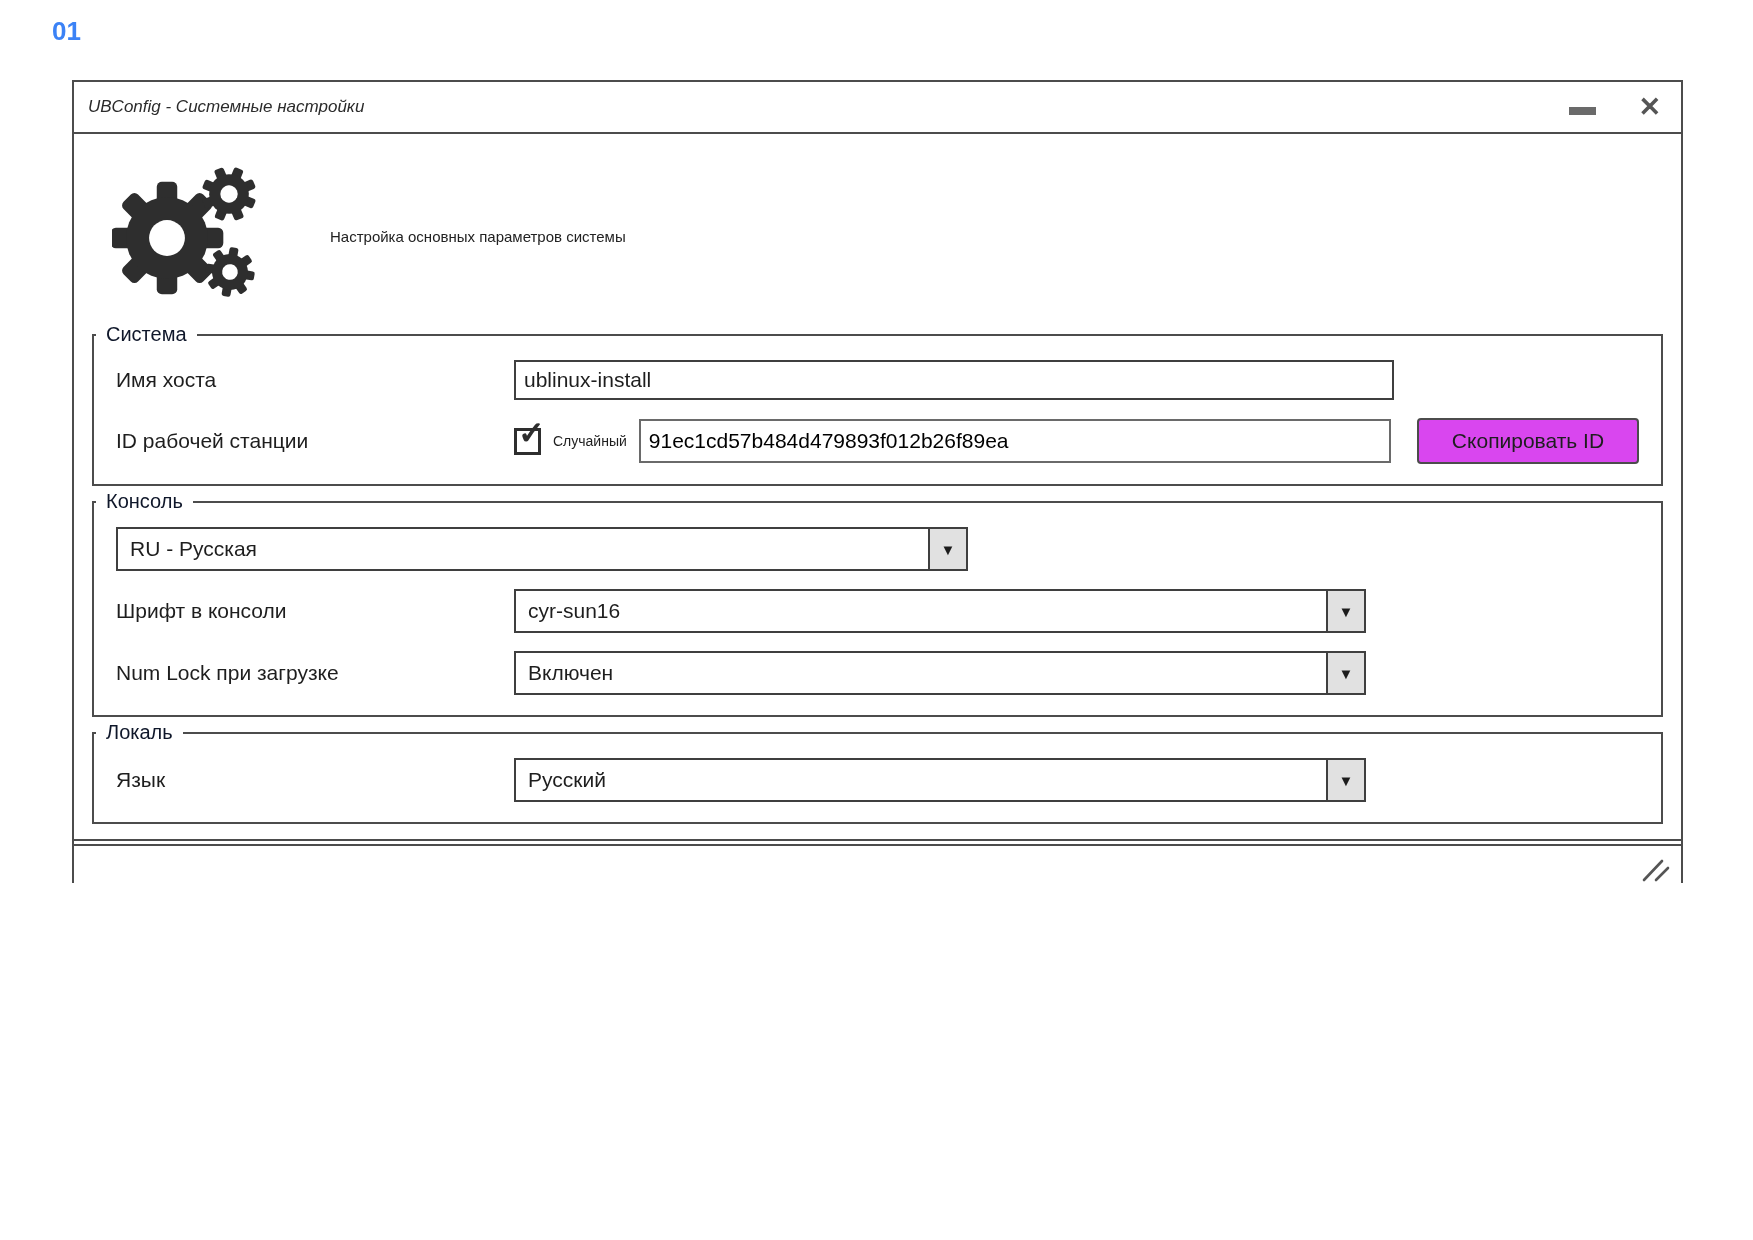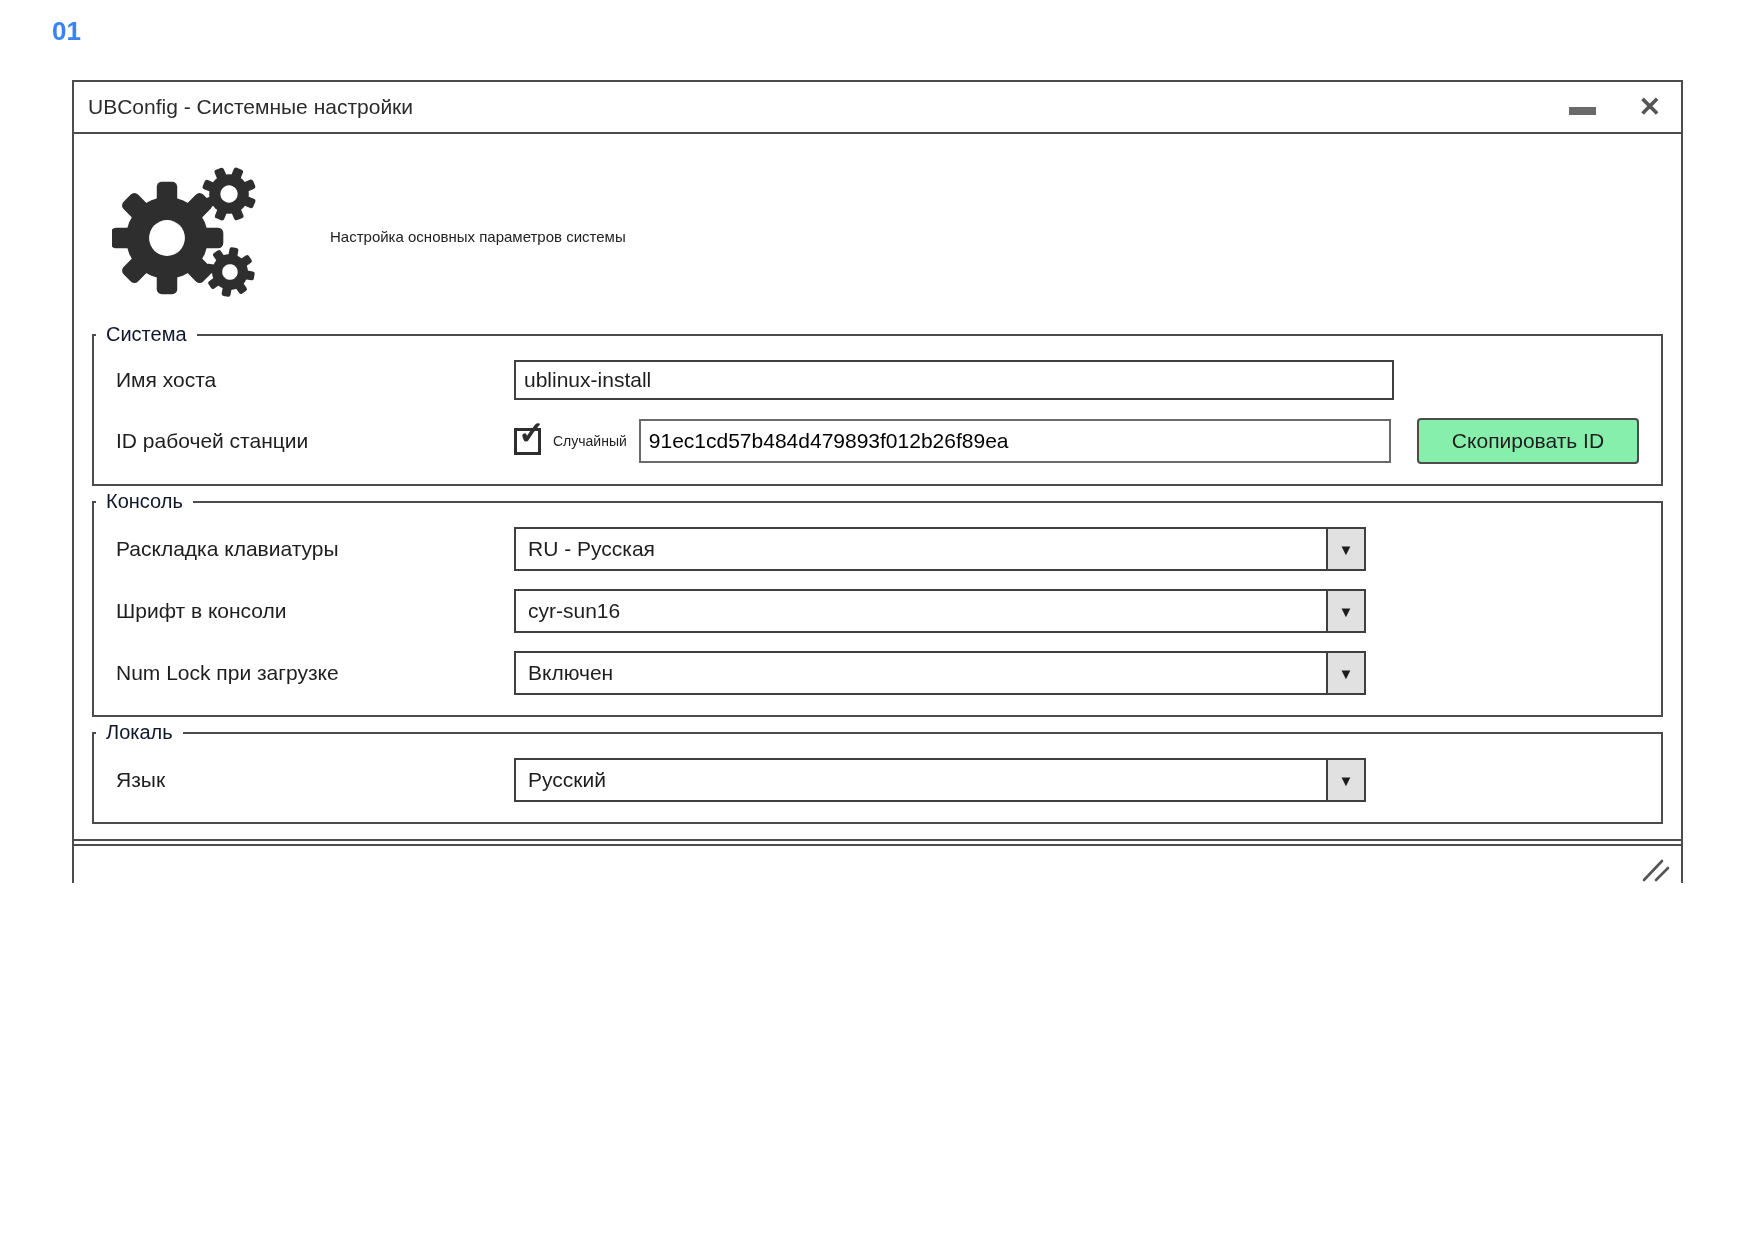--- a/index.html
+++ b/index.html
@@ -18,7 +18,7 @@
     height:50px;flex:0 0 auto;display:flex;align-items:center;
     padding:0 16px 0 14px;border-bottom:2px solid #4c4c4c;
   }
-  .title{font-size:21px;color:#2b2b2b;}
+  .title{font-size:17px;color:#2b2b2b;font-style:italic;}
   .win-controls{margin-left:auto;display:flex;align-items:center;gap:34px;}
   .win-btn{
     background:none;border:none;padding:4px;cursor:default;display:flex;align-items:center;justify-content:center;

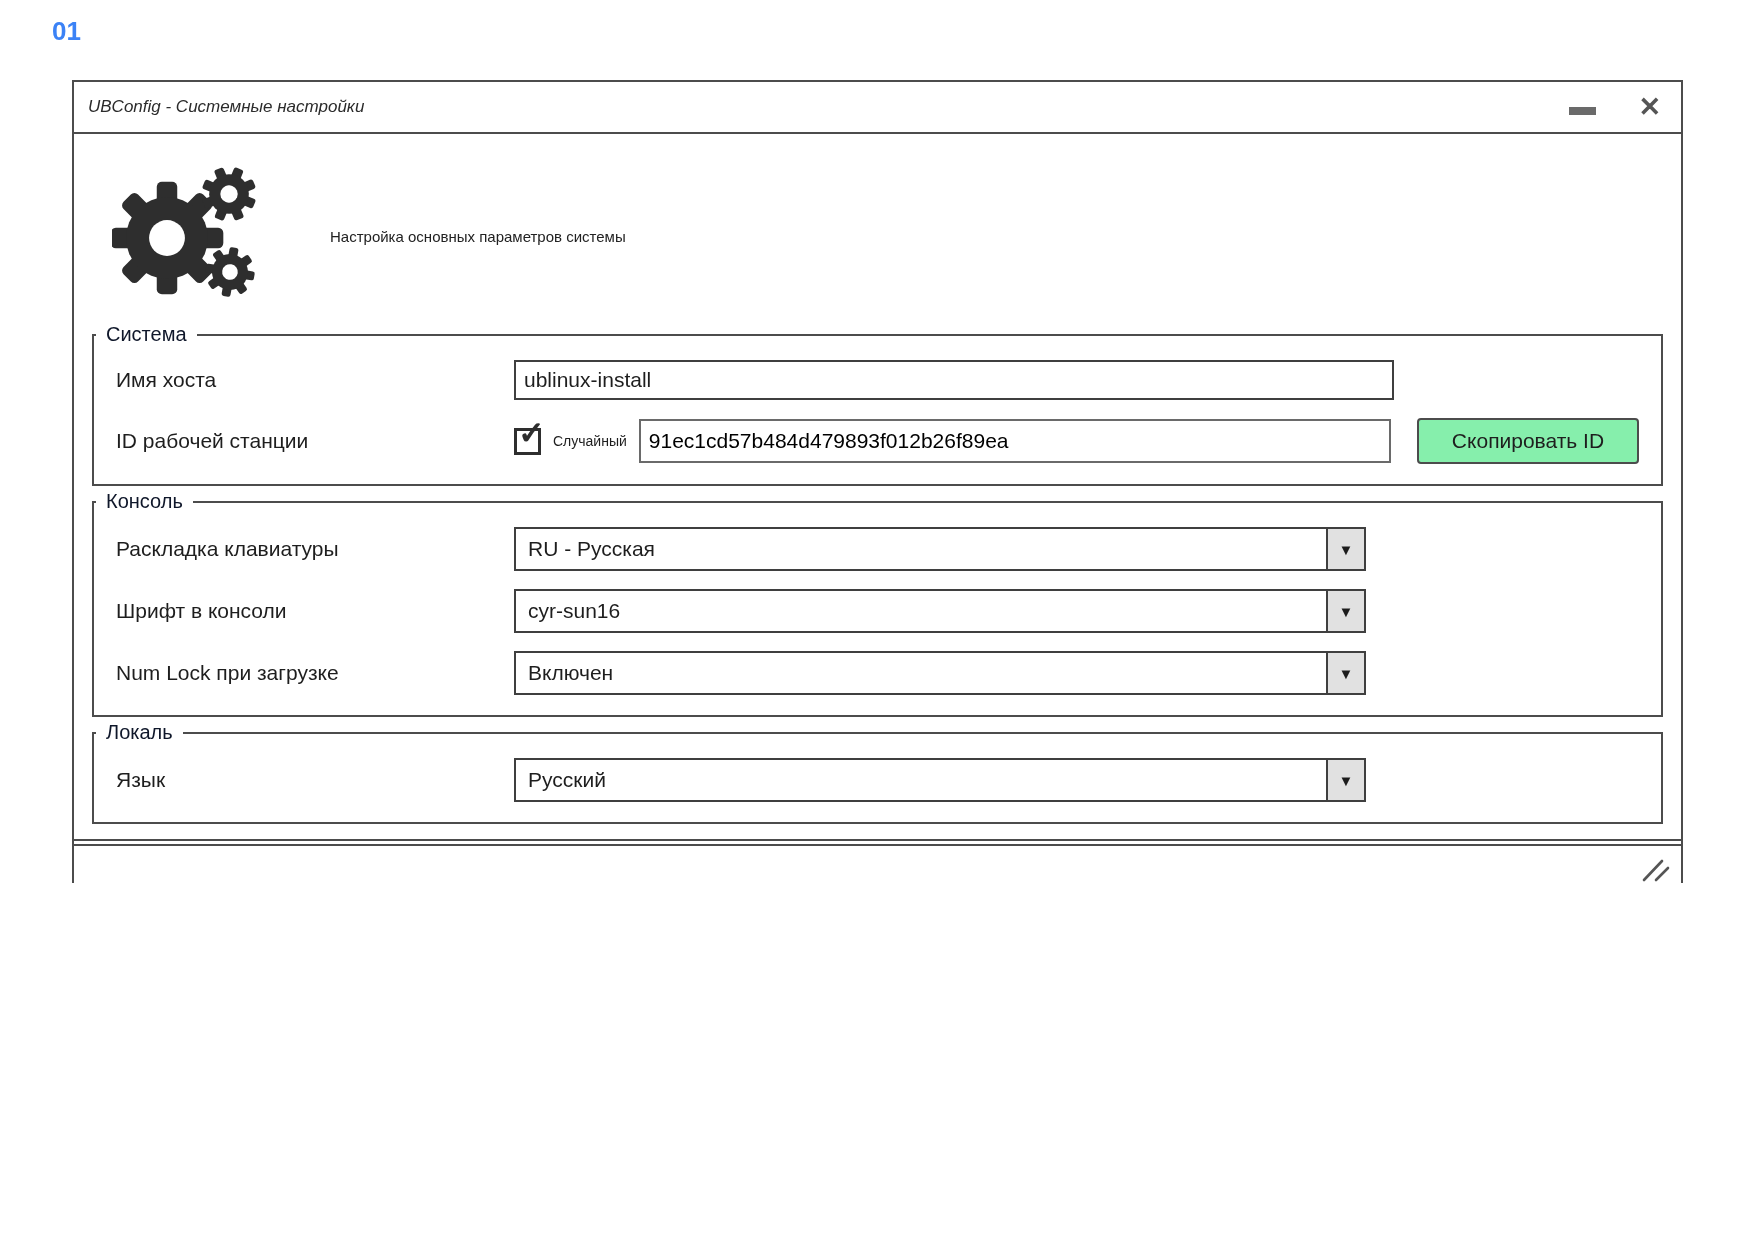--- a/index.html
+++ b/index.html
@@ -57,7 +57,7 @@
   }
   .cb-label{margin-left:12px;font-size:14px;color:#1e1e1e;white-space:nowrap;}
   .btn{
-    margin-left:26px;width:222px;height:46px;flex:0 0 auto;background:#86efac;
+    margin-left:26px;width:222px;height:46px;flex:0 0 auto;background:#d946ef;
     border:2px solid #4c4c4c;border-radius:4px;font-size:21px;color:#1e1e1e;
     font-family:"Liberation Sans", sans-serif;cursor:default;
   }

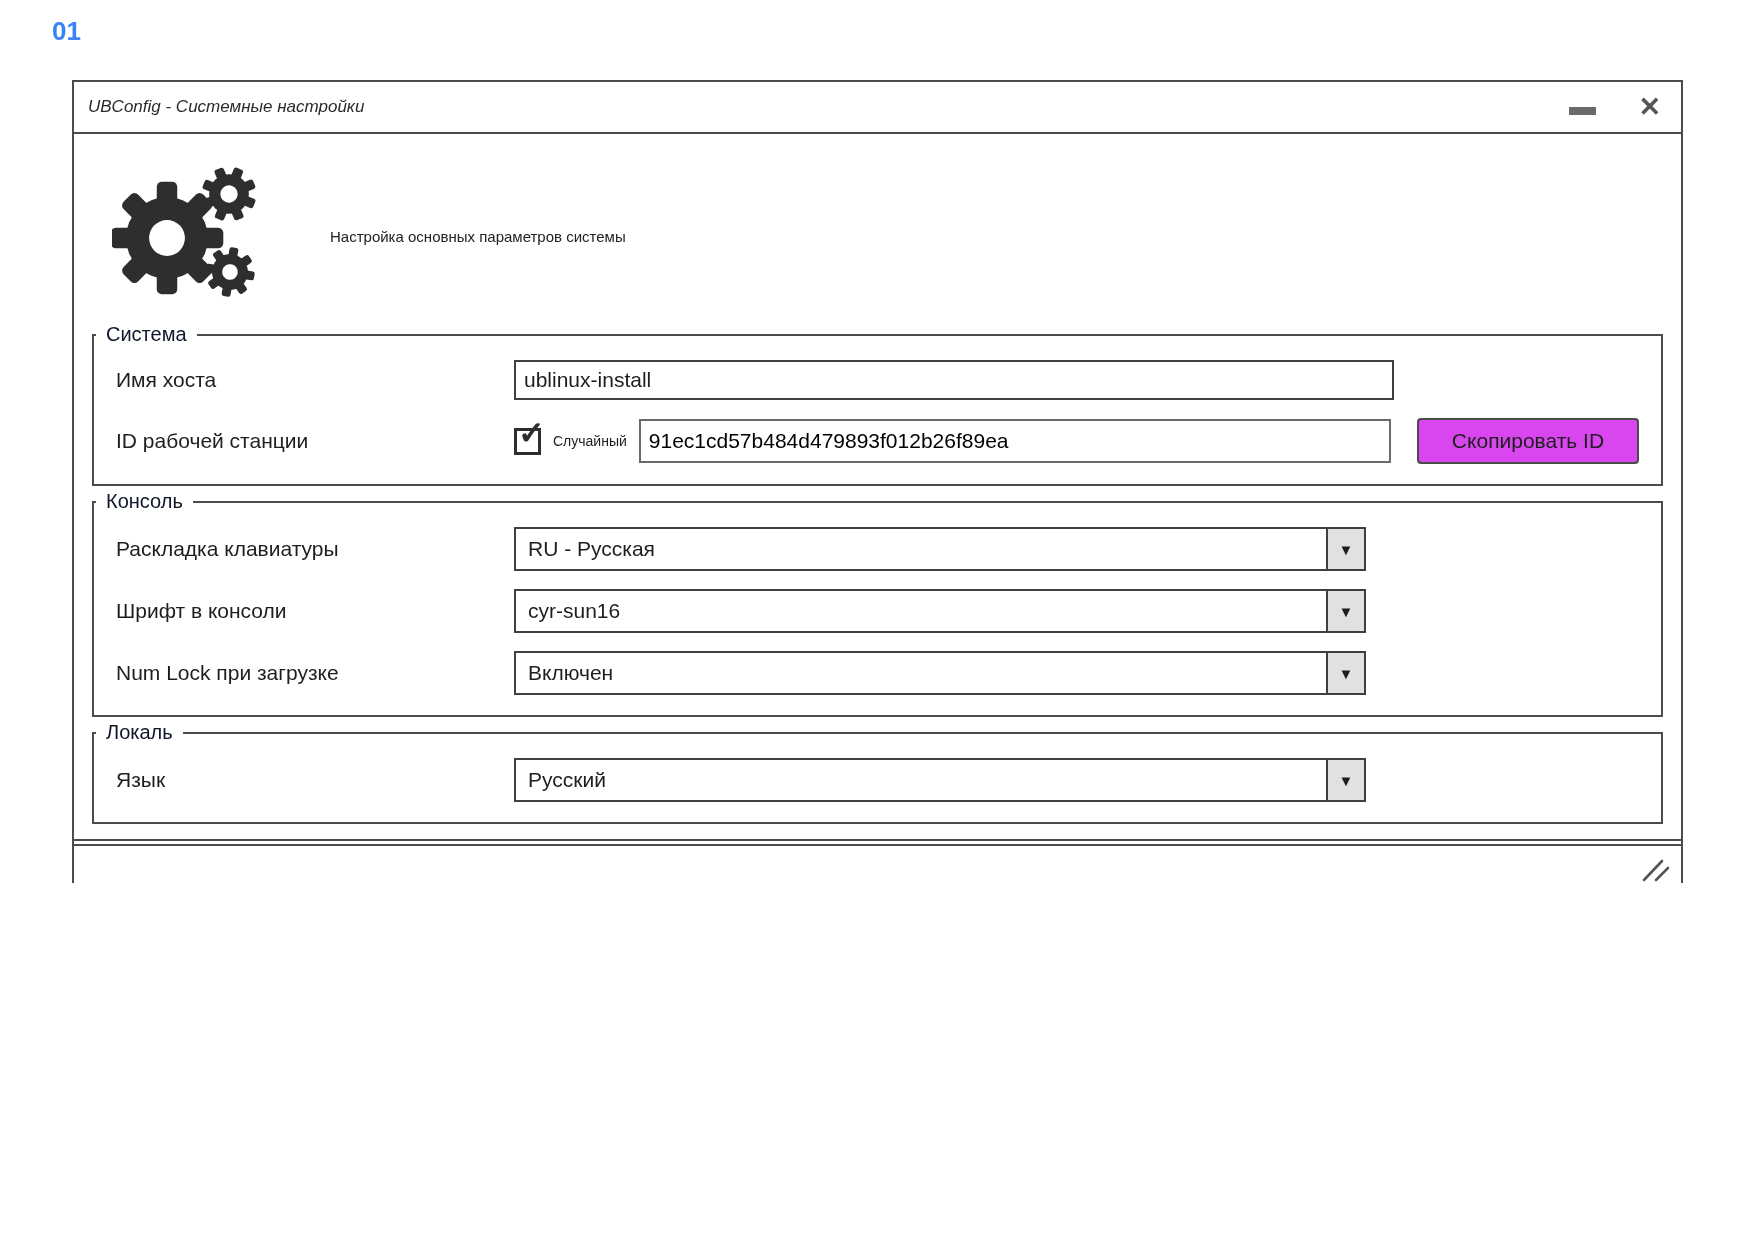--- a/index.html
+++ b/index.html
@@ -143,7 +143,6 @@
       <span class="legend">Консоль</span>
 
       <div class="row">
-        <span class="field-label">Раскладка клавиатуры</span>
         <div class="combo">
           <span class="combo-value">RU - Русская</span>
           <span class="combo-arrow">

